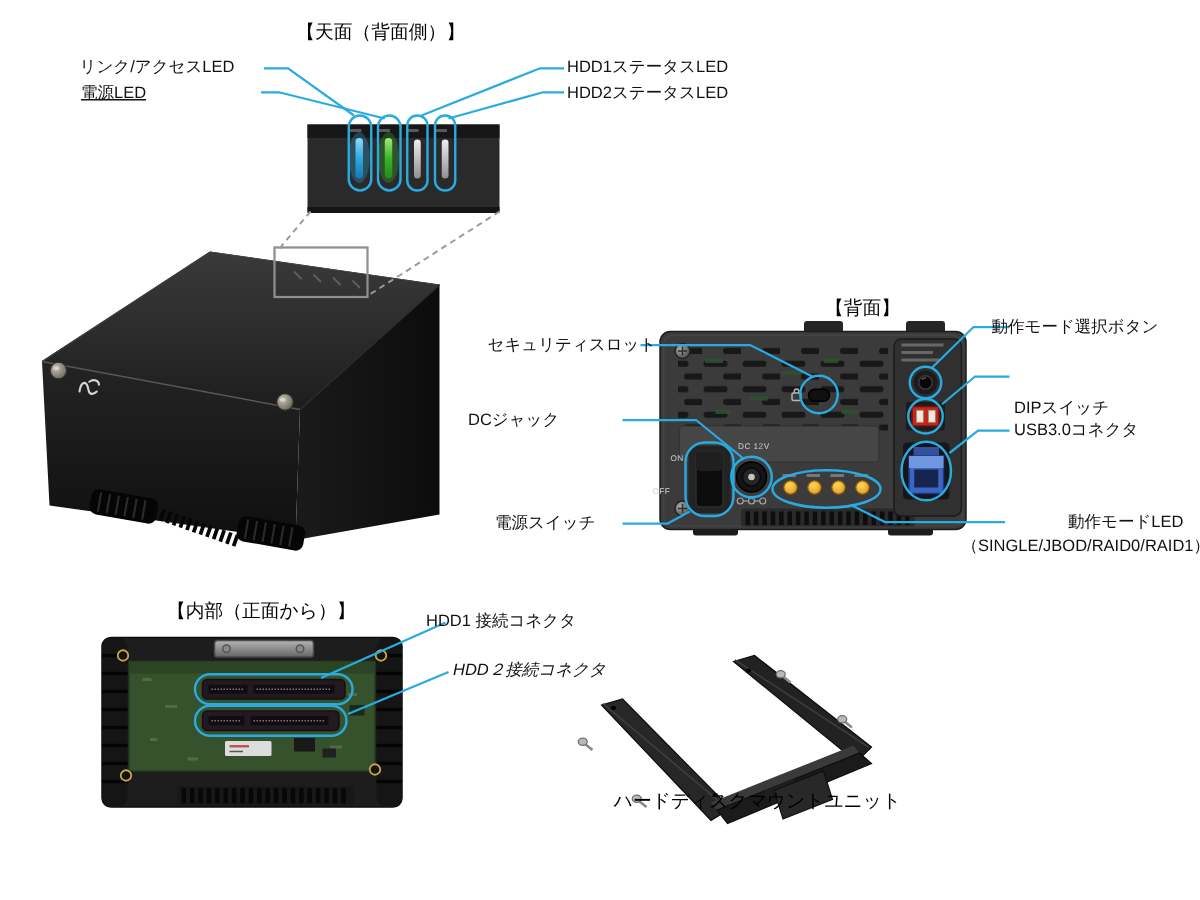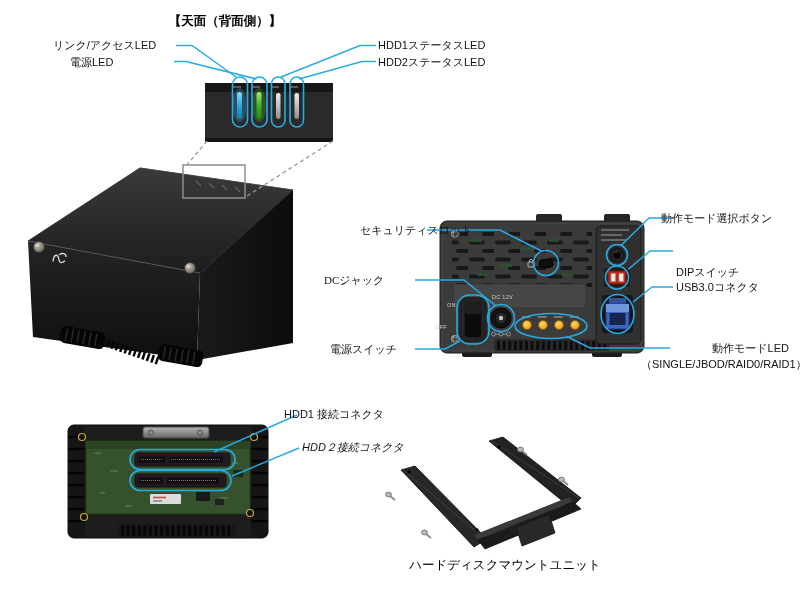--- a/index.html
+++ b/index.html
@@ -8,7 +8,7 @@
   #artwork{position:absolute;left:0;top:0;}
   .lbl{position:absolute;font-size:11px;color:#111;line-height:1.15;white-space:nowrap;}
   .lbl.r{}
-  .ttl{position:absolute;font-size:12.5px;font-weight:bold;color:#000;text-align:center;white-space:nowrap;}
+  .ttl{position:absolute;font-size:12.5px;font-weight:normal;color:#000;text-align:right;white-space:nowrap;}
   .cap{position:absolute;font-size:12.5px;color:#000;text-align:center;white-space:nowrap;}
   .svgtxt{font-family:"Liberation Sans","DejaVu Sans",sans-serif;font-size:5.5px;fill:#cfcfcf;letter-spacing:.3px;}
 </style>

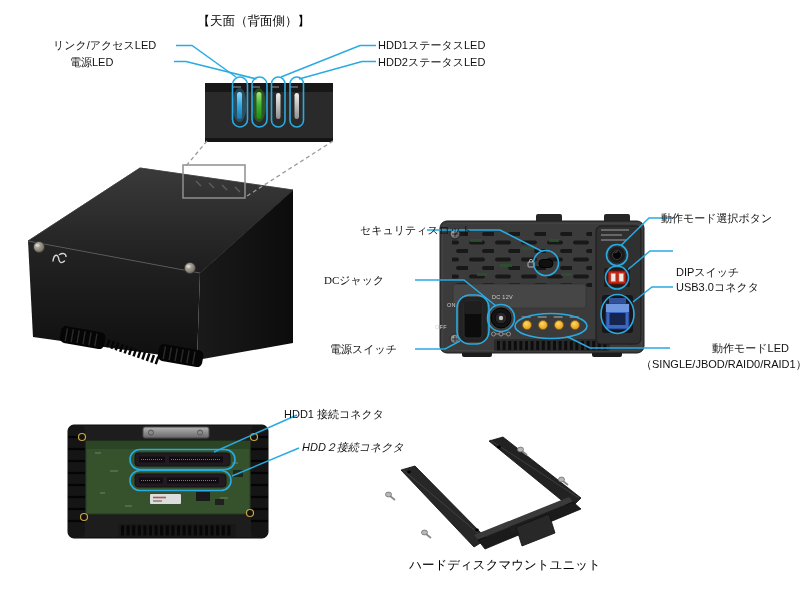--- a/index.html
+++ b/index.html
@@ -390,7 +390,7 @@
 
 <div class="ttl" style="left:140px;top:13px;width:170px;">【天面（背面側）】</div>
 <div class="lbl r" style="left:53px;top:39px;width:120px;">リンク/アクセスLED</div>
-<div class="lbl r" style="left:70px;top:56px;width:118px;">電源LED</div>
+<div class="lbl r" style="left:54px;top:56px;width:118px;text-decoration:underline;">電源LED</div>
 <div class="lbl" style="left:378px;top:39px;">HDD1ステータスLED</div>
 <div class="lbl" style="left:378px;top:56px;">HDD2ステータスLED</div>
 

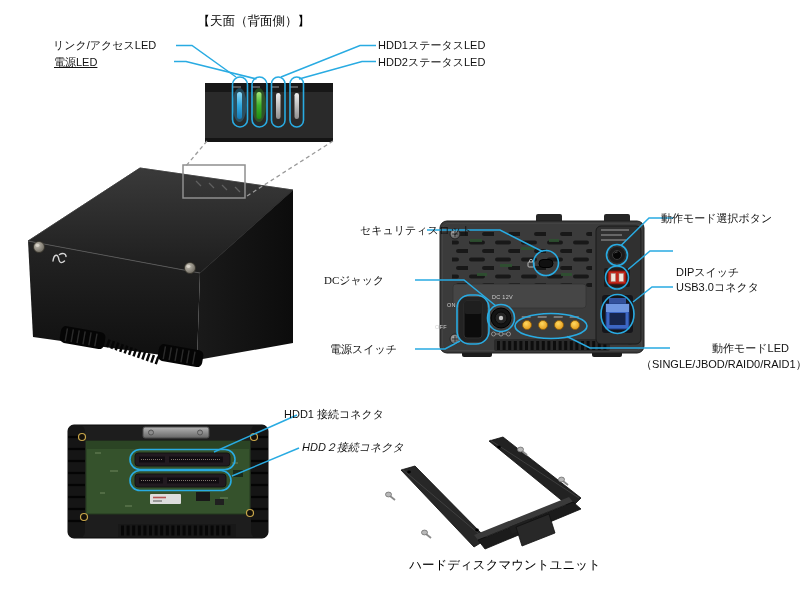--- a/index.html
+++ b/index.html
@@ -394,6 +394,7 @@
 <div class="lbl" style="left:378px;top:39px;">HDD1ステータスLED</div>
 <div class="lbl" style="left:378px;top:56px;">HDD2ステータスLED</div>
 
+<div class="ttl" style="left:470px;top:197px;width:130px;">【背面】</div>
 <div class="lbl r" style="left:325px;top:224px;width:100px;margin-left:35px;">セキュリティスロット</div>
 <div class="lbl r" style="left:324px;top:274px;width:83px;font-family:Liberation Serif, serif;">DCジャック</div>
 <div class="lbl r" style="left:330px;top:343px;width:83px;">電源スイッチ</div>

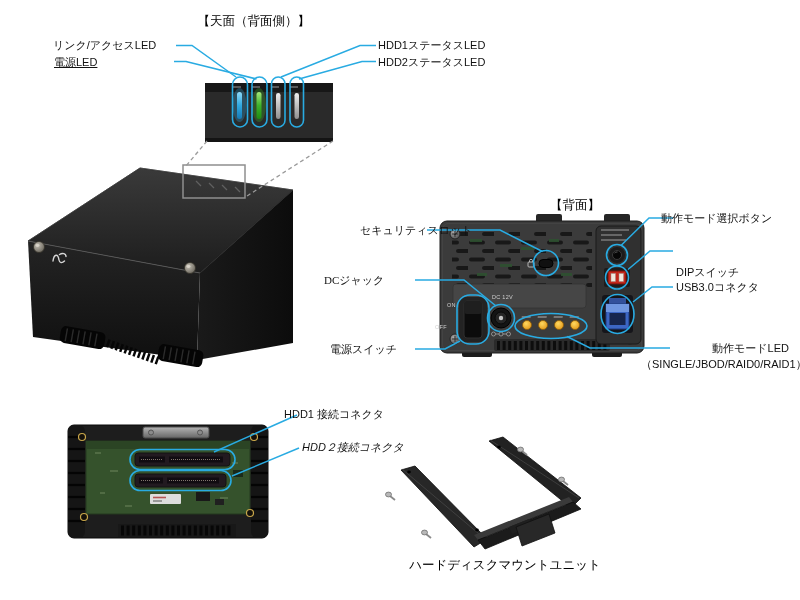--- a/index.html
+++ b/index.html
@@ -395,7 +395,7 @@
 <div class="lbl" style="left:378px;top:56px;">HDD2ステータスLED</div>
 
 <div class="ttl" style="left:470px;top:197px;width:130px;">【背面】</div>
-<div class="lbl r" style="left:325px;top:224px;width:100px;margin-left:35px;">セキュリティスロット</div>
+<div class="lbl r" style="left:325px;top:224px;width:100px;">セキュリティスロット</div>
 <div class="lbl r" style="left:324px;top:274px;width:83px;font-family:Liberation Serif, serif;">DCジャック</div>
 <div class="lbl r" style="left:330px;top:343px;width:83px;">電源スイッチ</div>
 <div class="lbl" style="left:661px;top:212px;">動作モード選択ボタン</div>

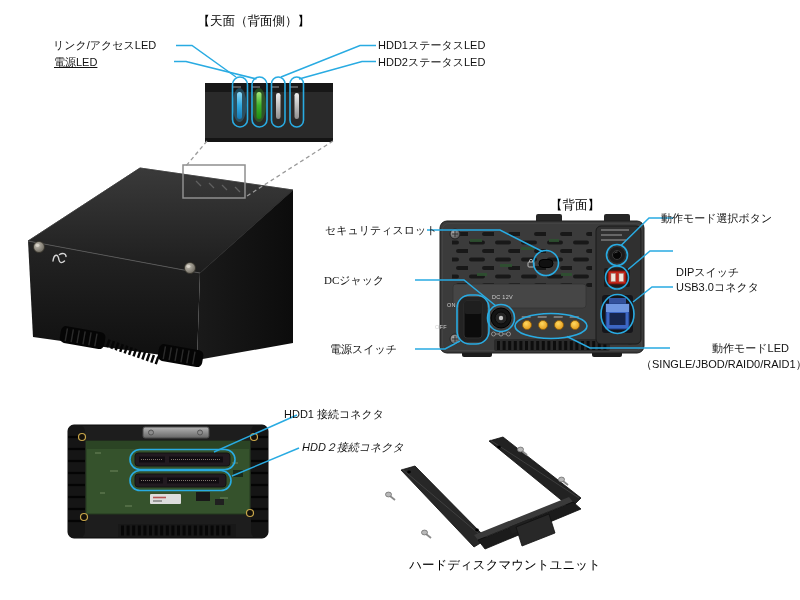--- a/index.html
+++ b/index.html
@@ -396,7 +396,7 @@
 
 <div class="ttl" style="left:470px;top:197px;width:130px;">【背面】</div>
 <div class="lbl r" style="left:325px;top:224px;width:100px;">セキュリティスロット</div>
-<div class="lbl r" style="left:324px;top:274px;width:83px;font-family:Liberation Serif, serif;">DCジャック</div>
+<div class="lbl r" style="left:312px;top:274px;width:83px;">DCジャック</div>
 <div class="lbl r" style="left:330px;top:343px;width:83px;">電源スイッチ</div>
 <div class="lbl" style="left:661px;top:212px;">動作モード選択ボタン</div>
 <div class="lbl" style="left:676px;top:245px;margin-top:21px;">DIPスイッチ</div>

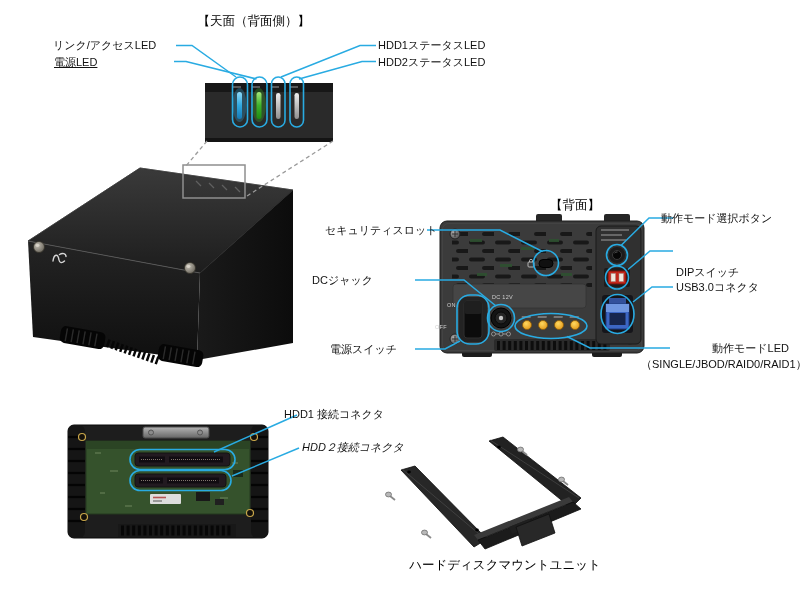--- a/index.html
+++ b/index.html
@@ -404,6 +404,7 @@
 <div class="lbl" style="left:712px;top:342px;">動作モードLED</div>
 <div class="lbl" style="left:641px;top:358px;">（SINGLE/JBOD/RAID0/RAID1）</div>
 
+<div class="ttl" style="left:67px;top:399px;width:170px;">【内部（正面から）】</div>
 <div class="lbl" style="left:284px;top:408px;">HDD1 接続コネクタ</div>
 <div class="lbl" style="left:302px;top:441px;font-style:italic;">HDD２接続コネクタ</div>
 

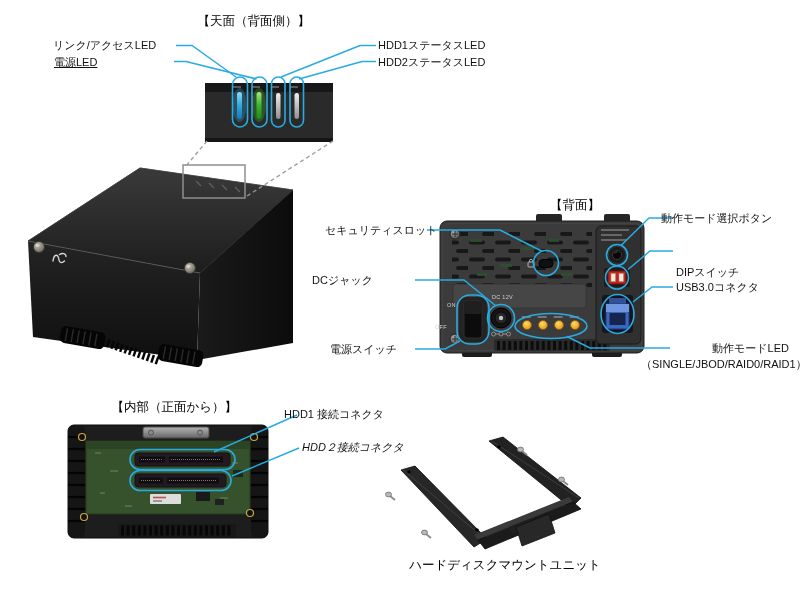--- a/index.html
+++ b/index.html
@@ -408,7 +408,7 @@
 <div class="lbl" style="left:284px;top:408px;">HDD1 接続コネクタ</div>
 <div class="lbl" style="left:302px;top:441px;font-style:italic;">HDD２接続コネクタ</div>
 
-<div class="cap" style="left:395px;top:557px;width:220px;">ハードディスクマウントユニット</div>
+<div class="cap" style="left:395px;top:526px;width:220px;">ハードディスクマウントユニット</div>
 
 </div>
 

